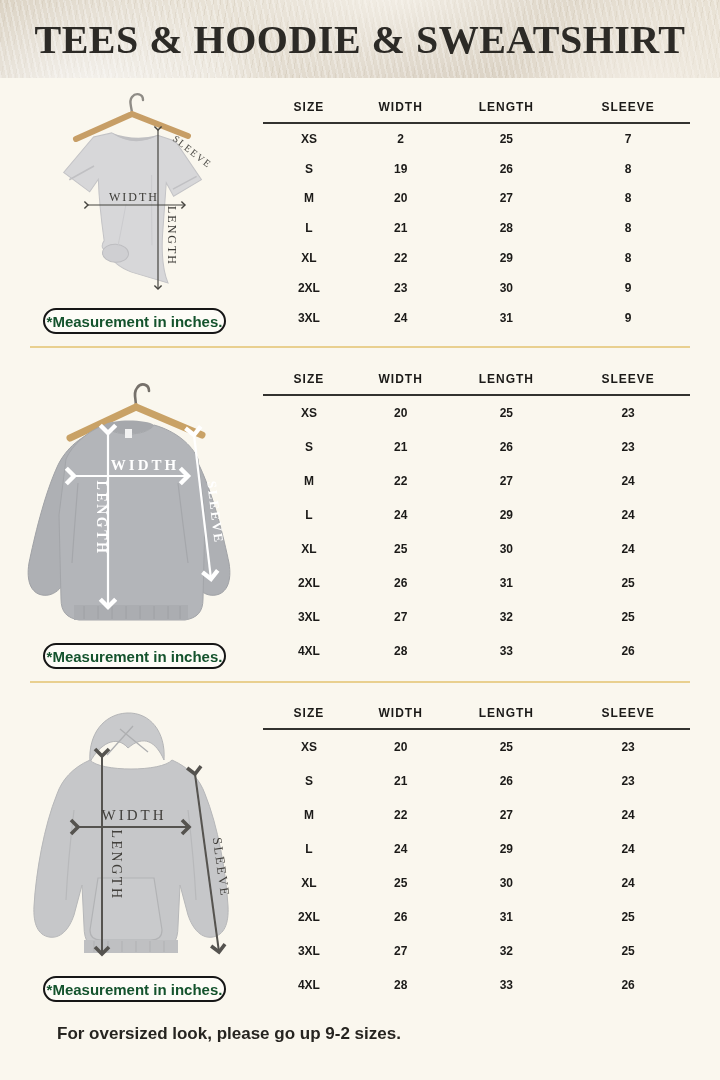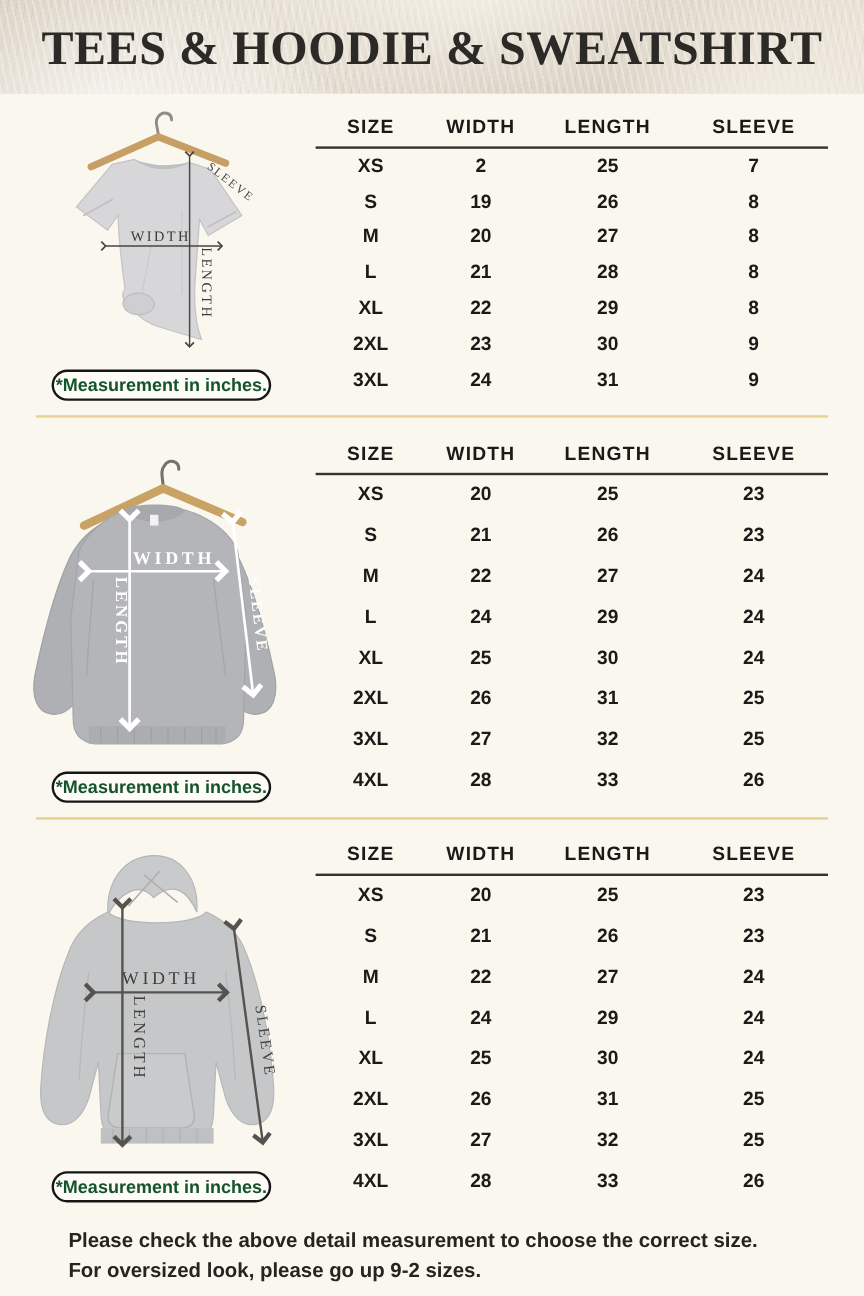--- a/index.html
+++ b/index.html
@@ -32,7 +32,7 @@
   .divider.d1{top:346px;} .divider.d2{top:681px;}
   
   .size-table{position:absolute; left:263px; width:427px;}
-  .size-table .trow{display:flex; align-items:center; font-weight:700; font-size:16px;}
+  .size-table .trow{display:flex; align-items:center; font-weight:700; font-size:12px;}
   .size-table .thead{height:30px; border-bottom:2px solid #33322f; letter-spacing:1px;}
   .size-table .tbody .trow{height:var(--rh);}
   .size-table .c{text-align:center;}

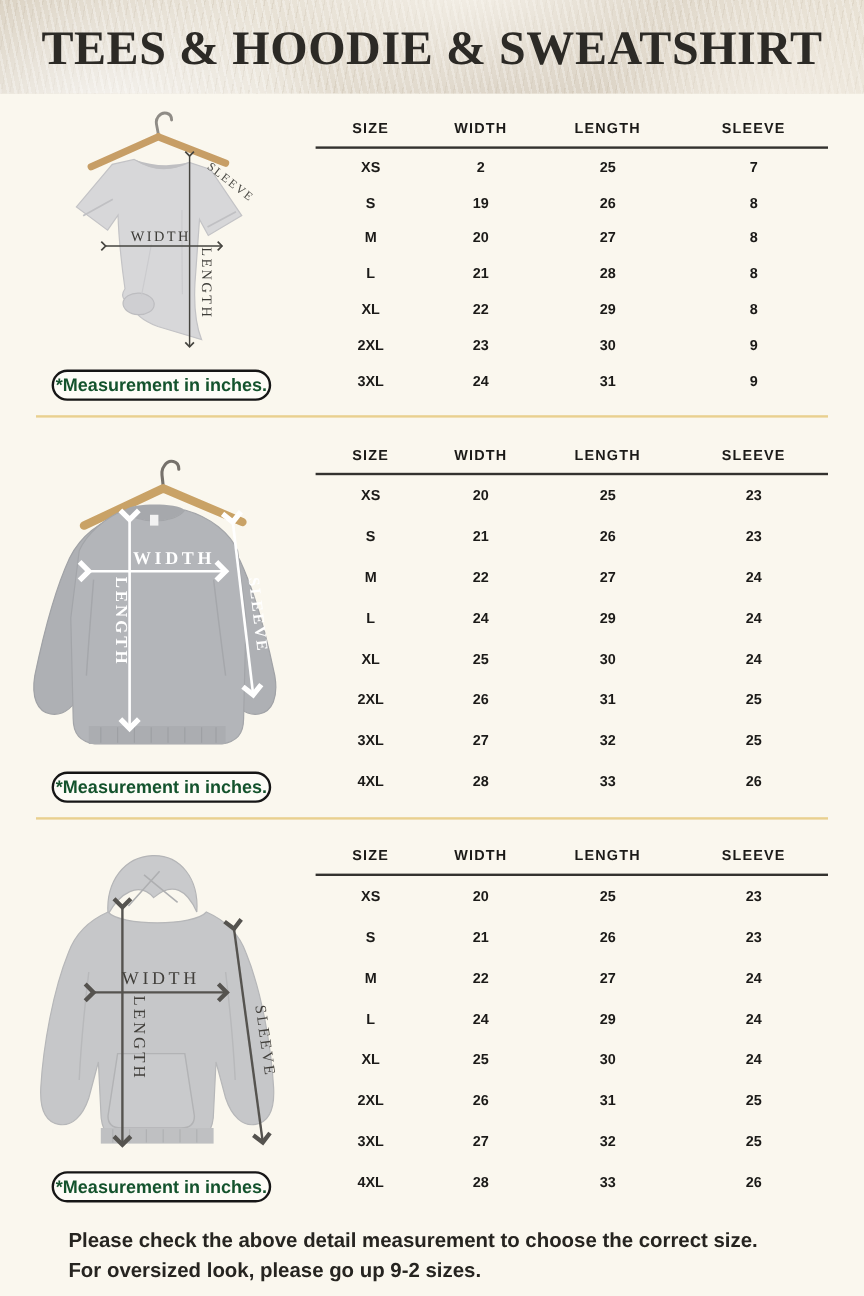--- a/index.html
+++ b/index.html
@@ -353,7 +353,6 @@
     </div>
 
   <div class="footer">
-    <div>Please check the above detail measurement to choose the correct size.</div>
     <div>For oversized look, please go up 9-2 sizes.</div>
   </div>
 

